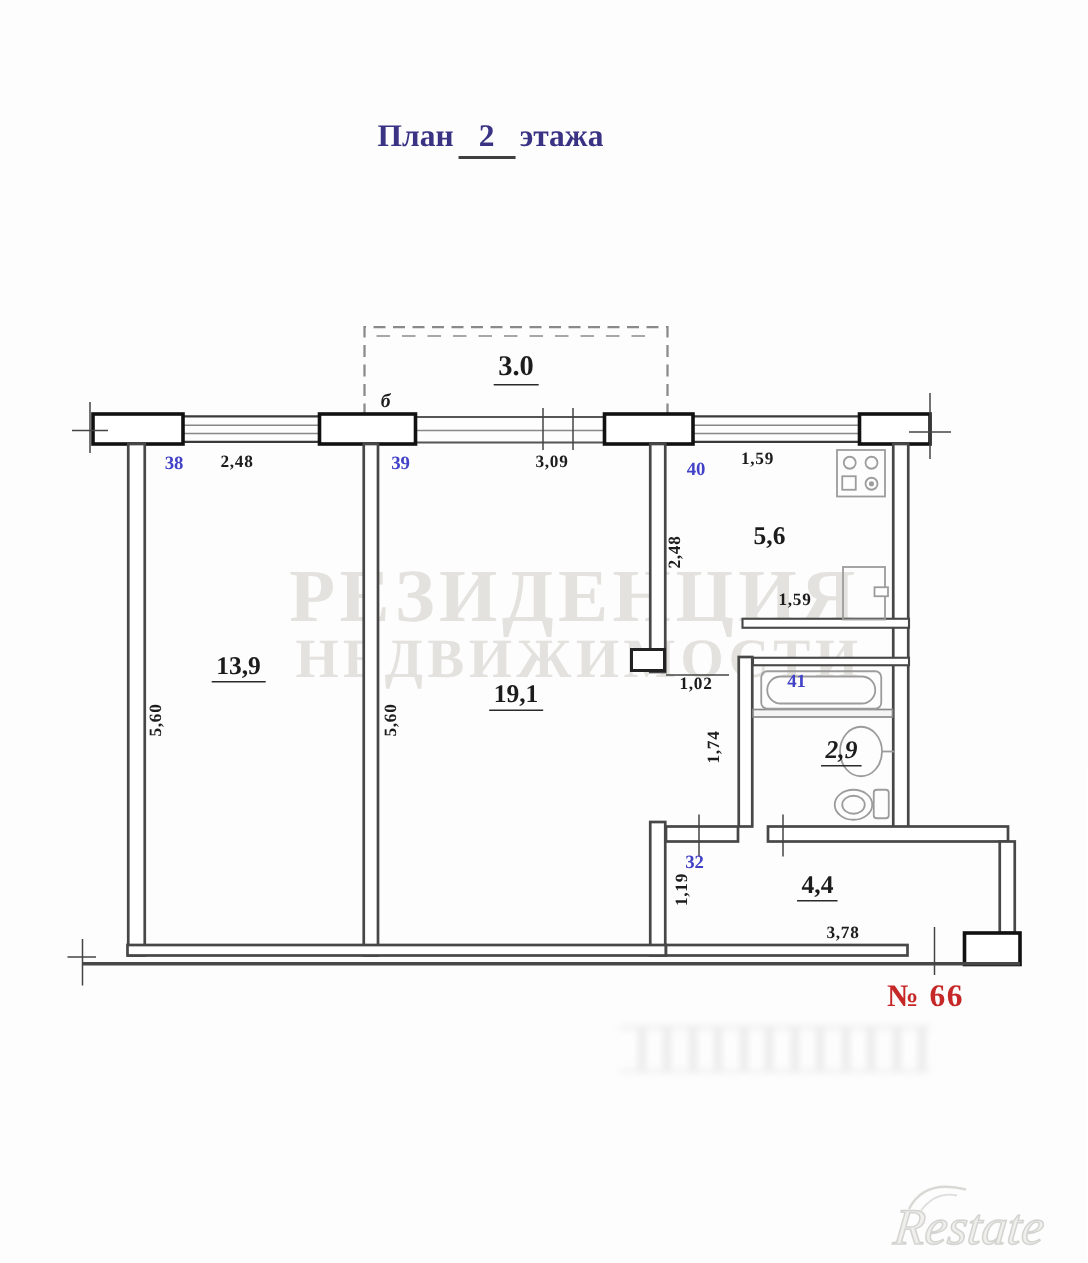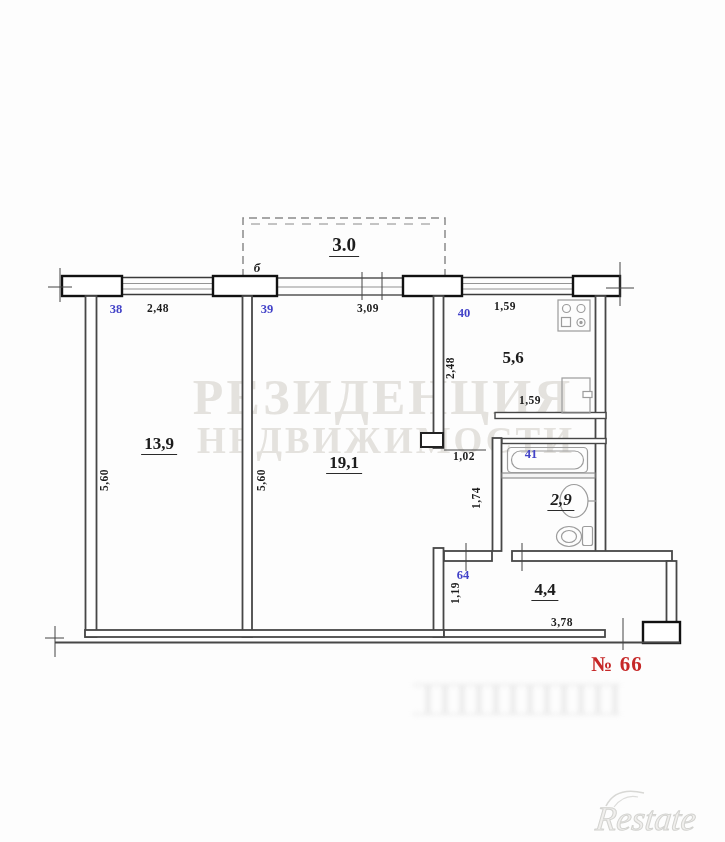--- a/index.html
+++ b/index.html
@@ -134,6 +134,9 @@
     </g>
   </svg>
 
+  <div class="title">
+    <span>План</span><span class="floor">2</span><span>этажа</span>
+  </div>
 
   <div class="lbl area big" style="left:344px;top:246px;">
     <span class="u">3.0</span></div>

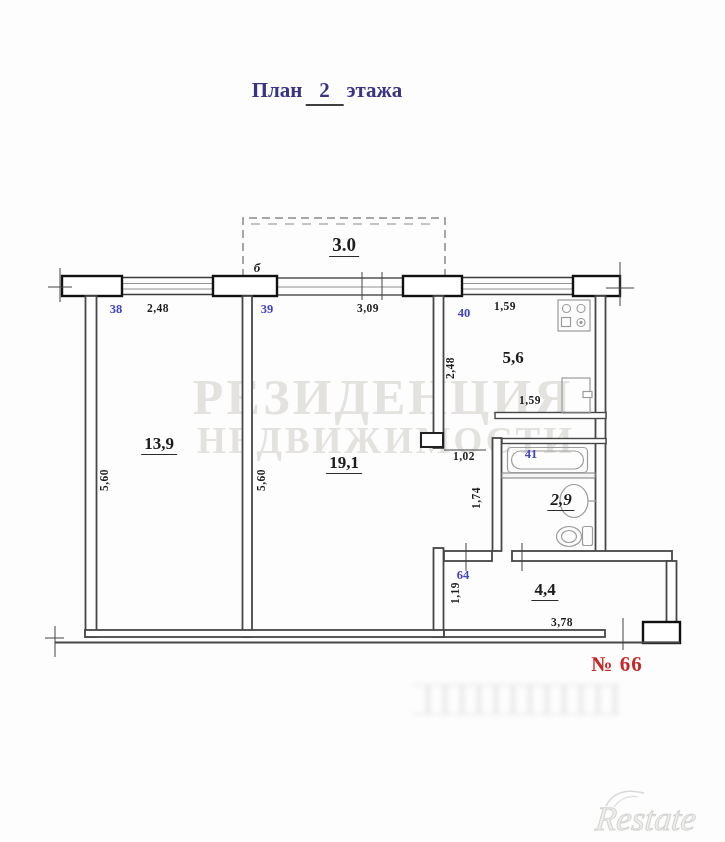--- a/index.html
+++ b/index.html
@@ -146,7 +146,7 @@
   <div class="lbl rid" style="left:267px;top:309px;">39</div>
   <div class="lbl rid" style="left:464px;top:313px;">40</div>
   <div class="lbl rid" style="left:531px;top:454px;">41</div>
-  <div class="lbl rid" style="left:463px;top:575px;">64</div>
+  <div class="lbl rid" style="left:463px;top:575px;">32</div>
 
   <div class="lbl area" style="left:159px;top:445px;">
     <span class="u">13,9</span></div>

